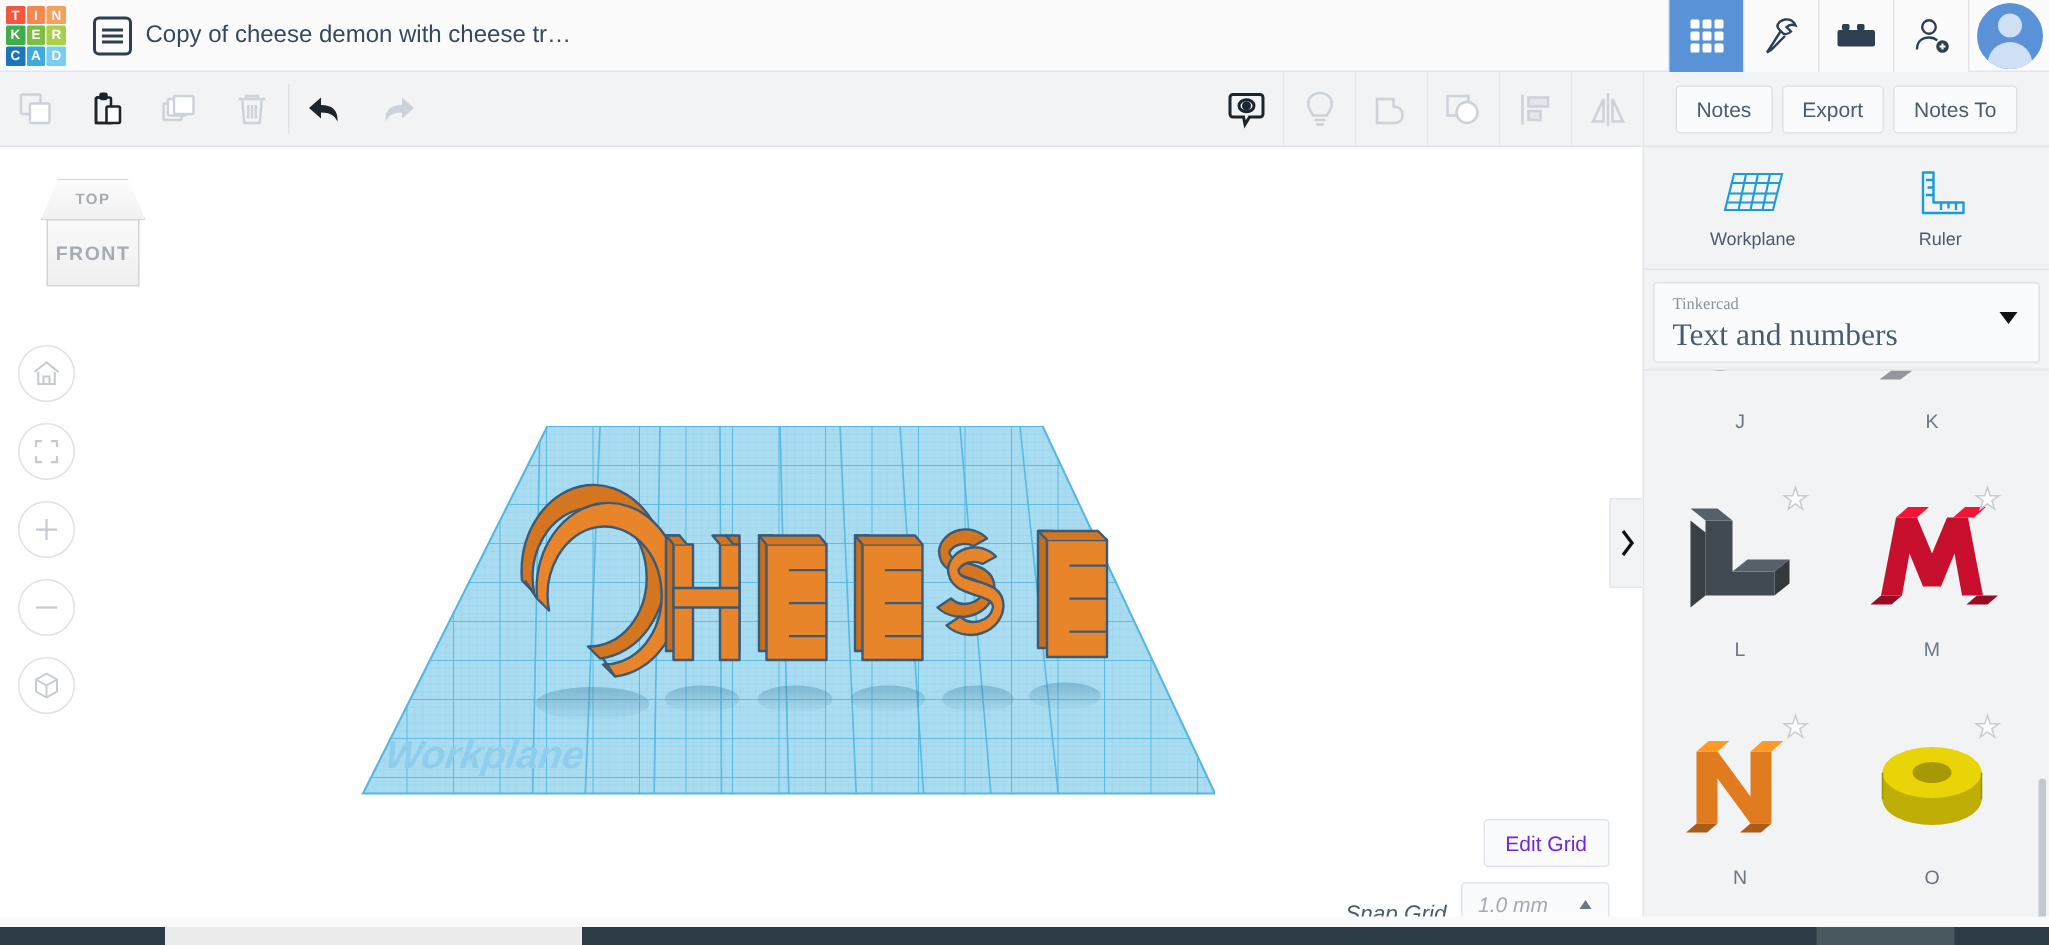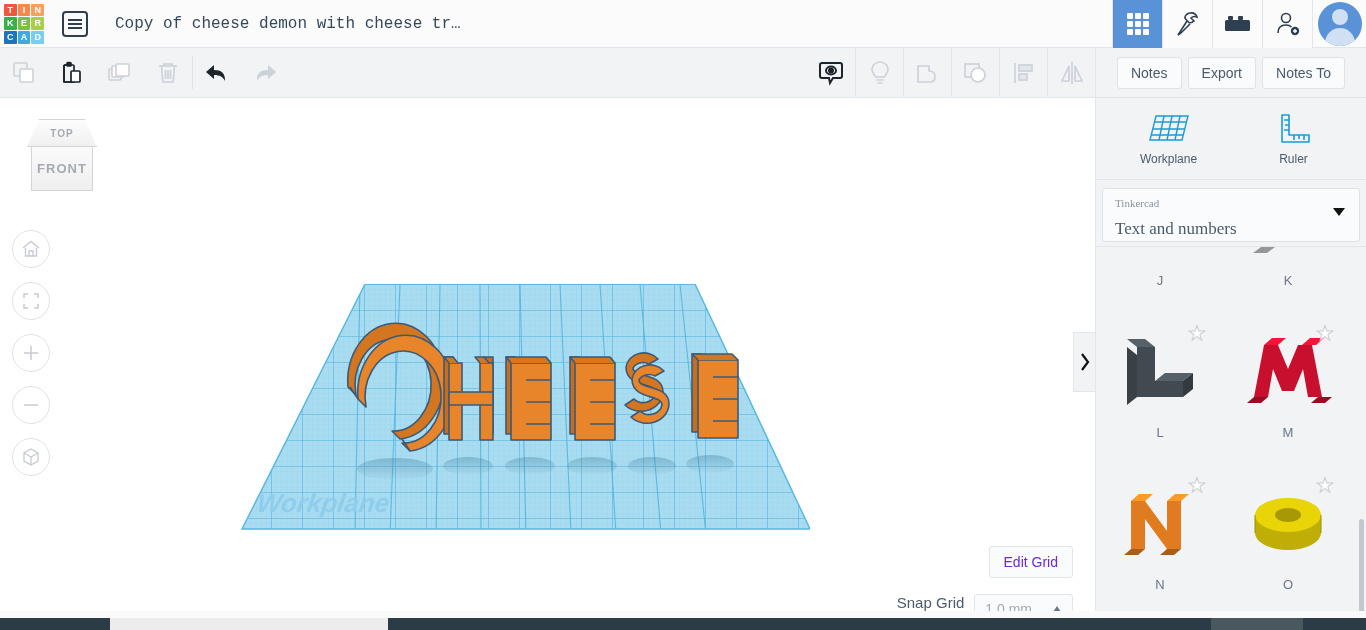--- a/index.html
+++ b/index.html
@@ -35,8 +35,8 @@
   .doc-icon i { display: block; height: 2px; background: #2d3f50; width: 100%; }
   .doc-icon i:nth-child(odd) { width: 100%; }
   .doc-title {
-    margin-left: 27px; font-size: 16px; color: #36485c;
-    white-space: nowrap; cursor: text; font-family: Liberation Mono, monospace;
+    margin-left: 9px; font-size: 16px; color: #36485c;
+    white-space: nowrap; cursor: text;
   }
   .header-right { margin-left: auto; display: flex; height: 48px; align-items: stretch; }
   .hdr-btn {

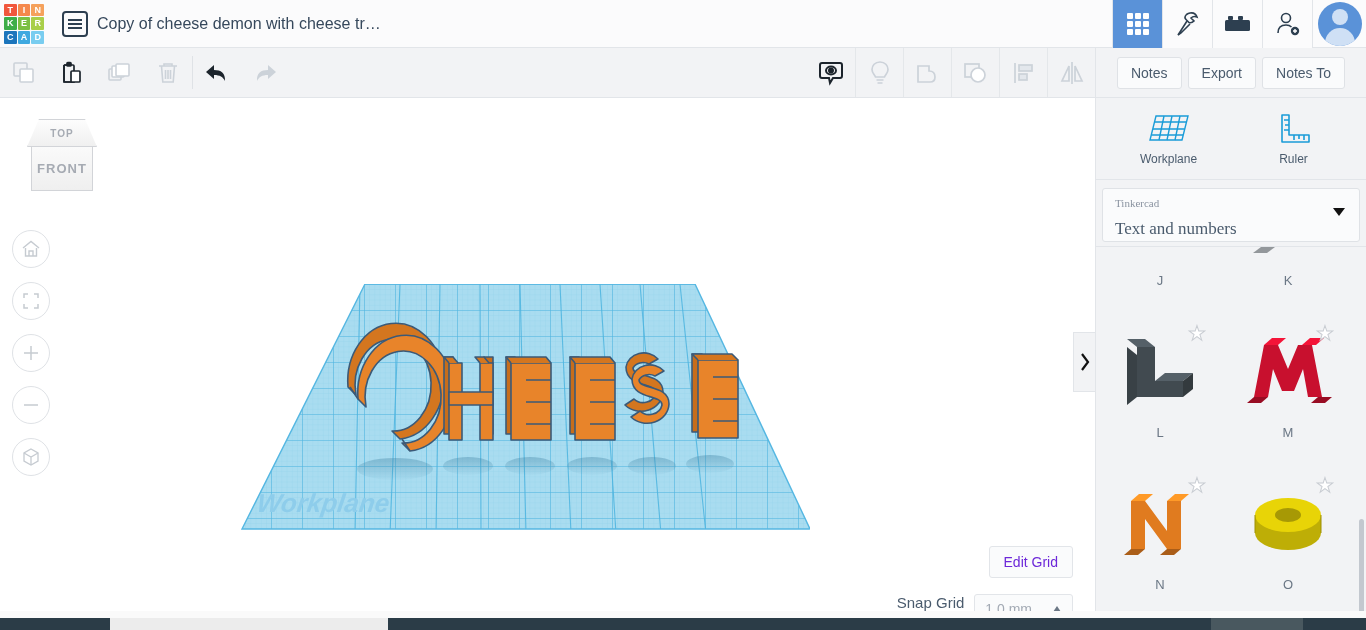--- a/index.html
+++ b/index.html
@@ -171,7 +171,7 @@
     cursor: pointer; position: relative; font-family: Liberation Serif, serif;
   }
   .dd-sub { font-size: 11px; color: #8a93a0; }
-  .dd-main { font-size: 17px; color: #4a5b6d; margin-top: 10px; }
+  .dd-main { font-size: 21px; color: #4a5b6d; margin-top: 2px; }
   .dd-arrow {
     position: absolute; right: 14px; top: 19px;
     width: 0; height: 0; border-left: 6px solid transparent;

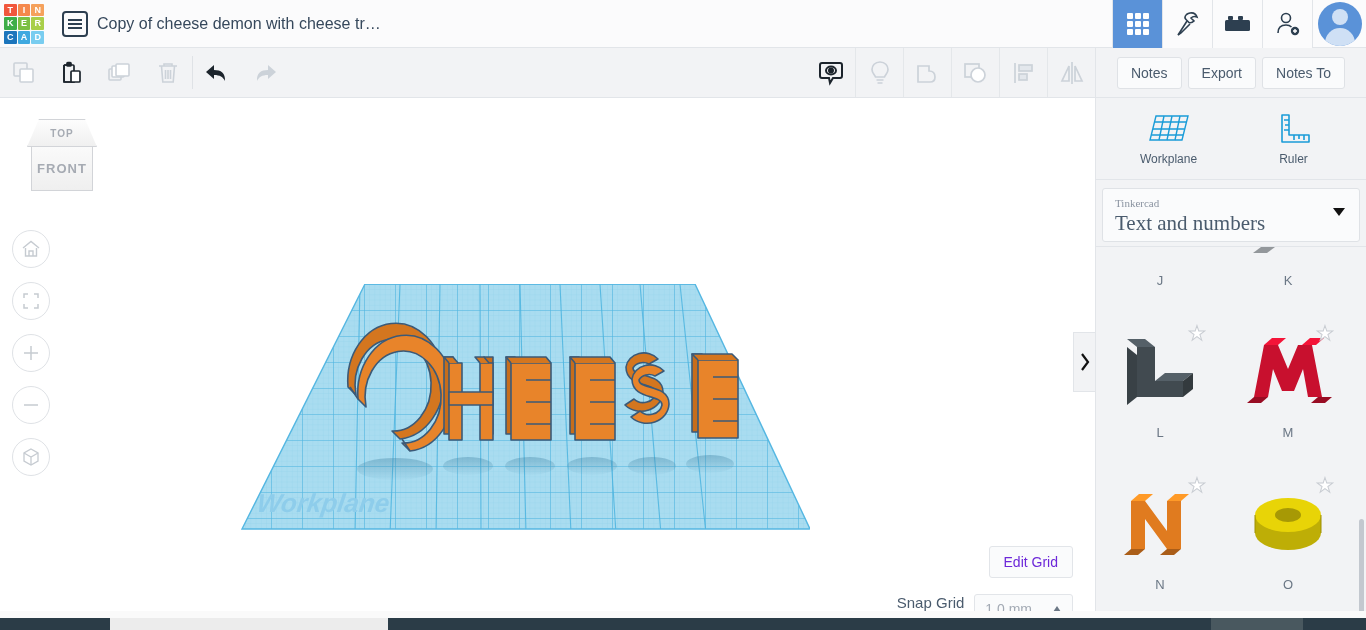--- a/index.html
+++ b/index.html
@@ -123,8 +123,8 @@
     cursor: pointer;
   }
   .snapbar {
-    position: absolute; right: 22px; bottom: 2px;
-    display: flex; align-items: flex-start; gap: 10px;
+    position: absolute; right: 22px; bottom: 8px;
+    display: flex; align-items: flex-end; gap: 10px; font-style: italic;
   }
   .snap-label { font-size: 15px; color: #4a5b6d; }
   .snap-select {

